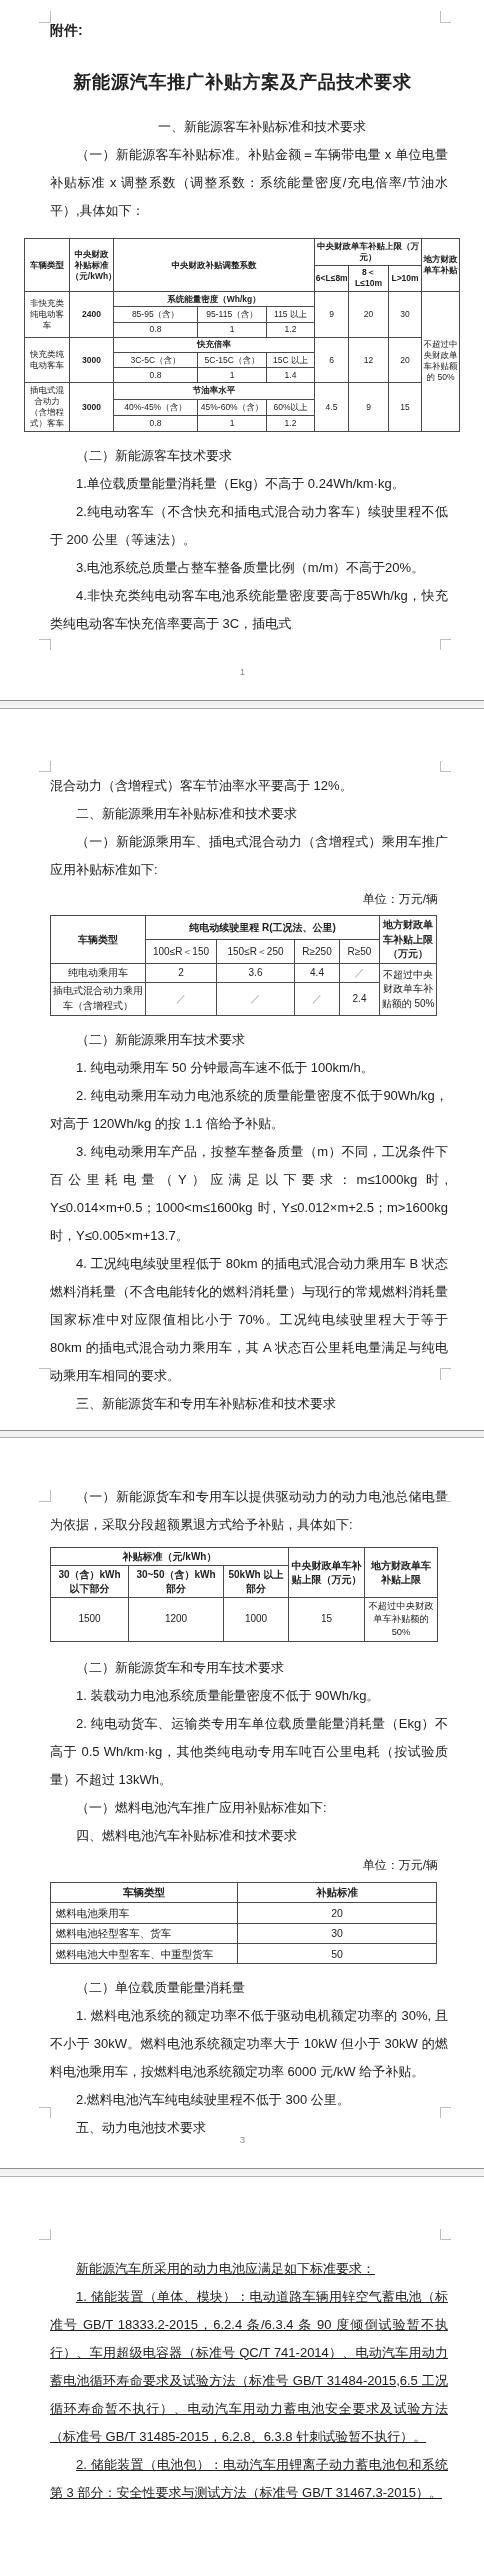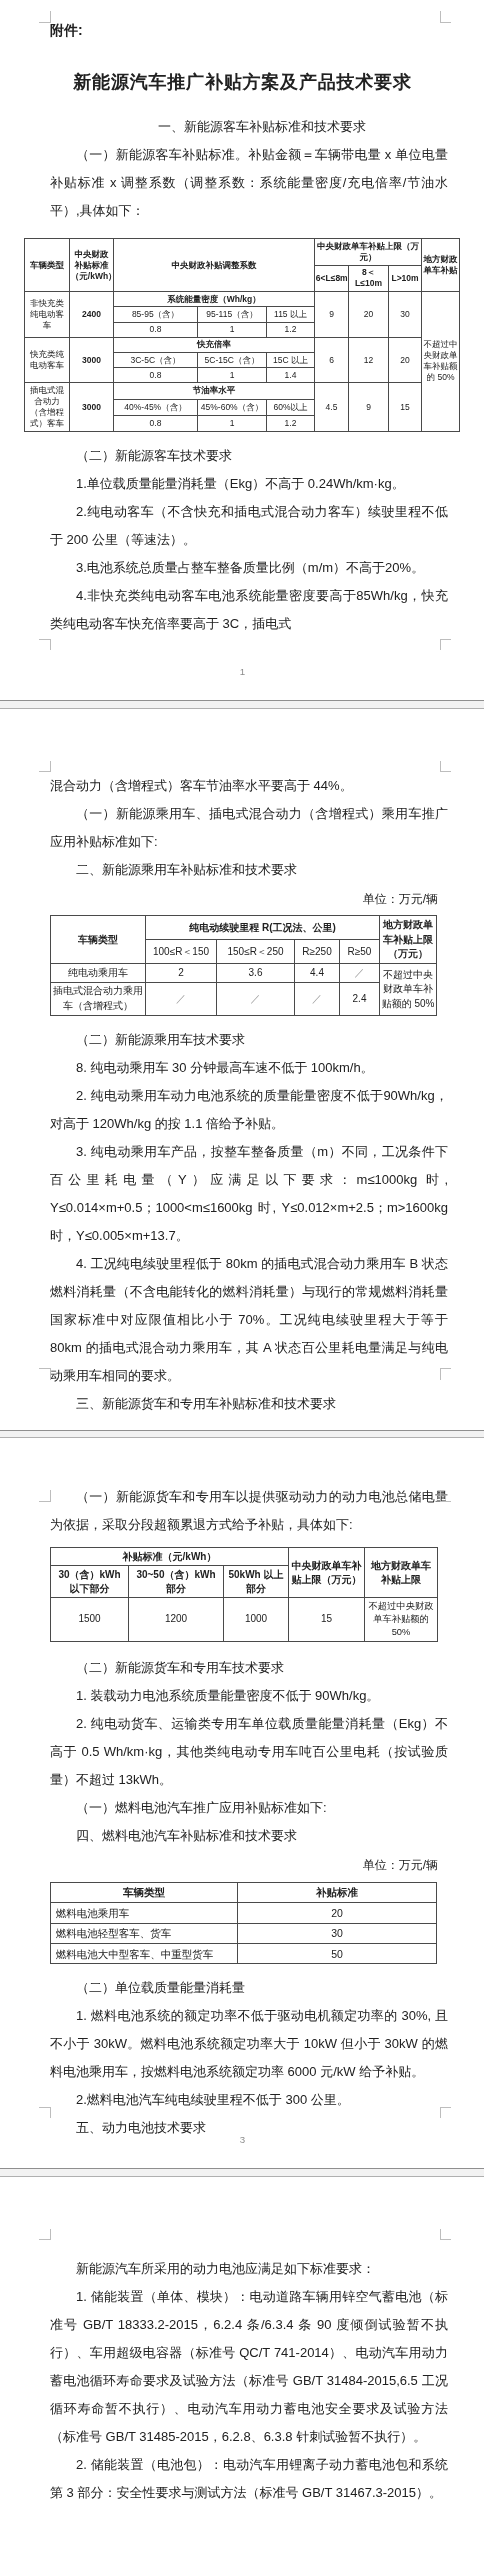--- a/index.html
+++ b/index.html
@@ -162,7 +162,7 @@
   <div class="mark mtl top64"></div>
   <div class="mark mtr top64"></div>
 
-  <div class="bt para mt78" style="text-indent:0;">混合动力（含增程式）客车节油率水平要高于 44%。</div>
+  <div class="bt para mt78" style="text-indent:0;">混合动力（含增程式）客车节油率水平要高于 12%。</div>
   <div class="bt para">（一）新能源乘用车、插电式混合动力（含增程式）乘用车推广应用补贴标准如下:</div>
   <div class="bt hd">二、新能源乘用车补贴标准和技术要求</div>
   <div class="unit">单位：万元/辆</div>

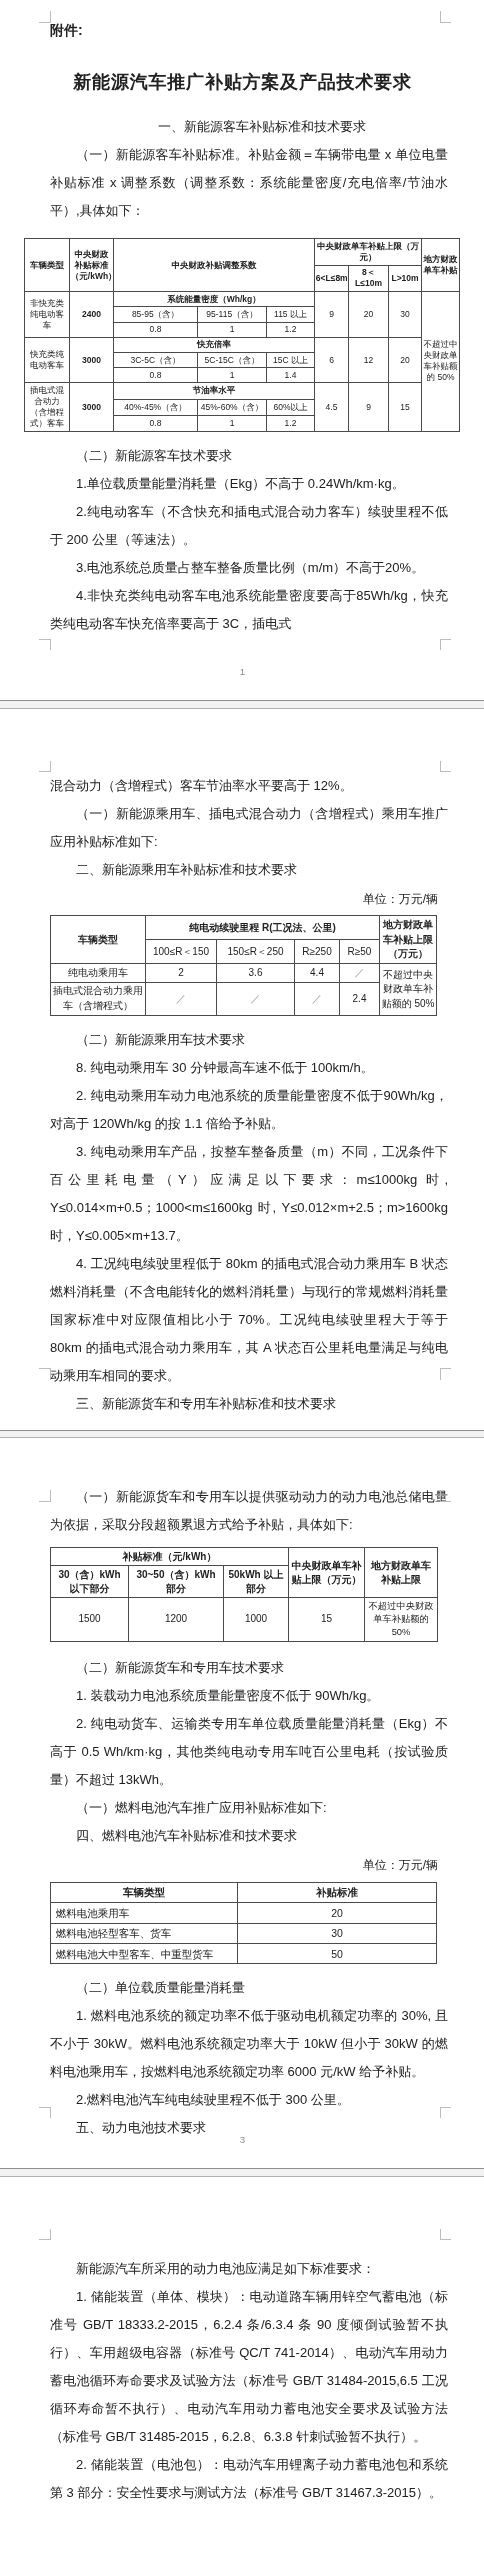--- a/index.html
+++ b/index.html
@@ -163,8 +163,8 @@
   <div class="mark mtr top64"></div>
 
   <div class="bt para mt78" style="text-indent:0;">混合动力（含增程式）客车节油率水平要高于 12%。</div>
+  <div class="bt hd">二、新能源乘用车补贴标准和技术要求</div>
   <div class="bt para">（一）新能源乘用车、插电式混合动力（含增程式）乘用车推广应用补贴标准如下:</div>
-  <div class="bt hd">二、新能源乘用车补贴标准和技术要求</div>
   <div class="unit">单位：万元/辆</div>
 
   <table class="t2">

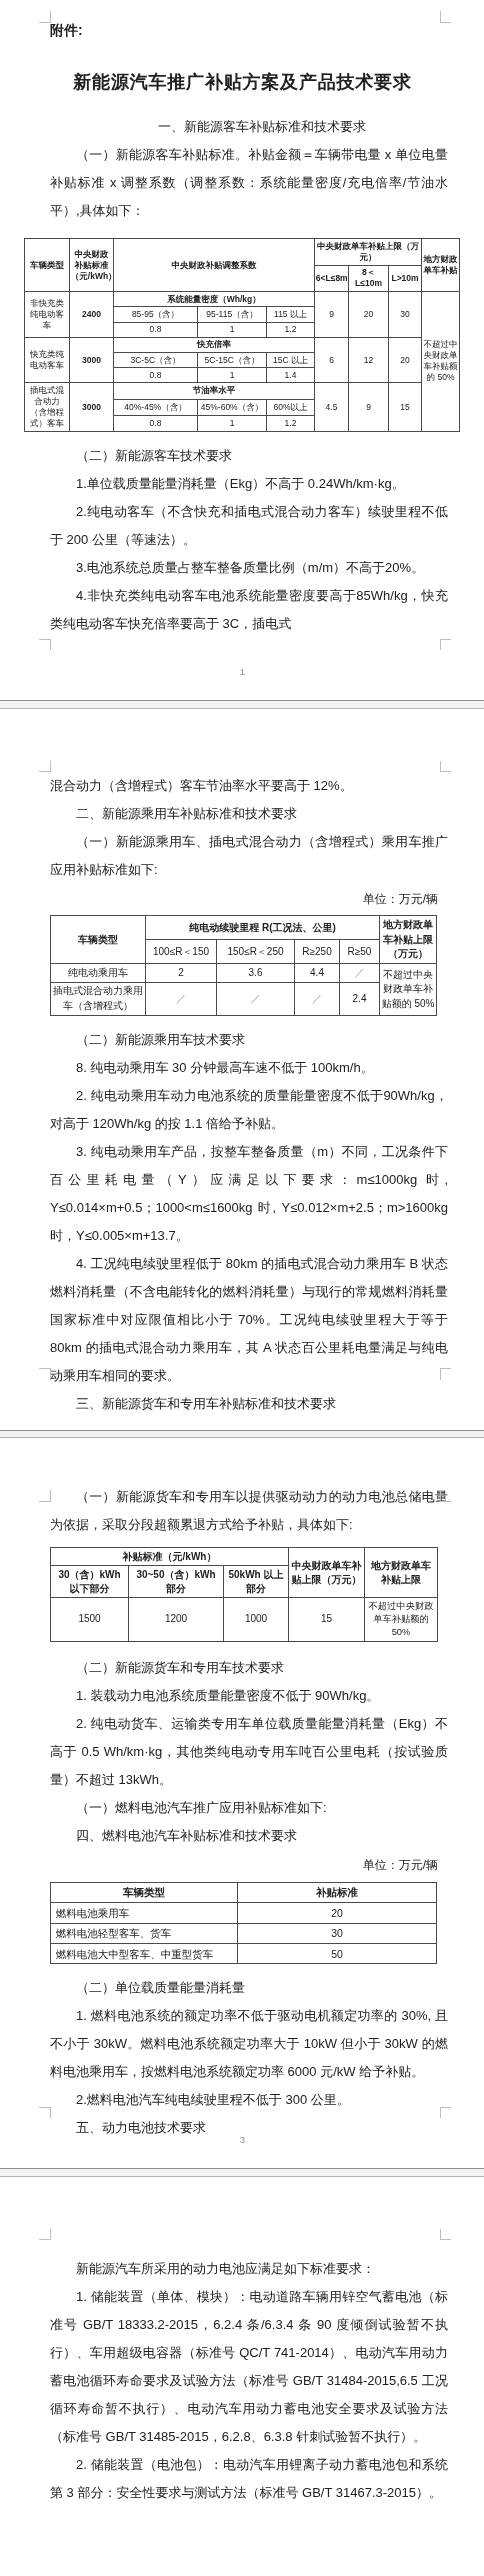--- a/index.html
+++ b/index.html
@@ -207,7 +207,7 @@
     </table>
 
   <div class="bt hd mt12">（二）新能源乘用车技术要求</div>
-  <div class="bt para">8. 纯电动乘用车 30 分钟最高车速不低于 100km/h。</div>
+  <div class="bt para">1. 纯电动乘用车 50 分钟最高车速不低于 100km/h。</div>
   <div class="bt para">2. 纯电动乘用车动力电池系统的质量能量密度不低于90Wh/kg，对高于 120Wh/kg 的按 1.1 倍给予补贴。</div>
   <div class="bt para">3. 纯电动乘用车产品，按整车整备质量（m）不同，工况条件下百公里耗电量（Y）应满足以下要求：m≤1000kg 时, Y≤0.014×m+0.5；1000&lt;m≤1600kg 时, Y≤0.012×m+2.5；m&gt;1600kg 时，Y≤0.005×m+13.7。</div>
   <div class="bt para">4. 工况纯电续驶里程低于 80km 的插电式混合动力乘用车 B 状态燃料消耗量（不含电能转化的燃料消耗量）与现行的常规燃料消耗量国家标准中对应限值相比小于 70%。工况纯电续驶里程大于等于 80km 的插电式混合动力乘用车，其 A 状态百公里耗电量满足与纯电动乘用车相同的要求。</div>

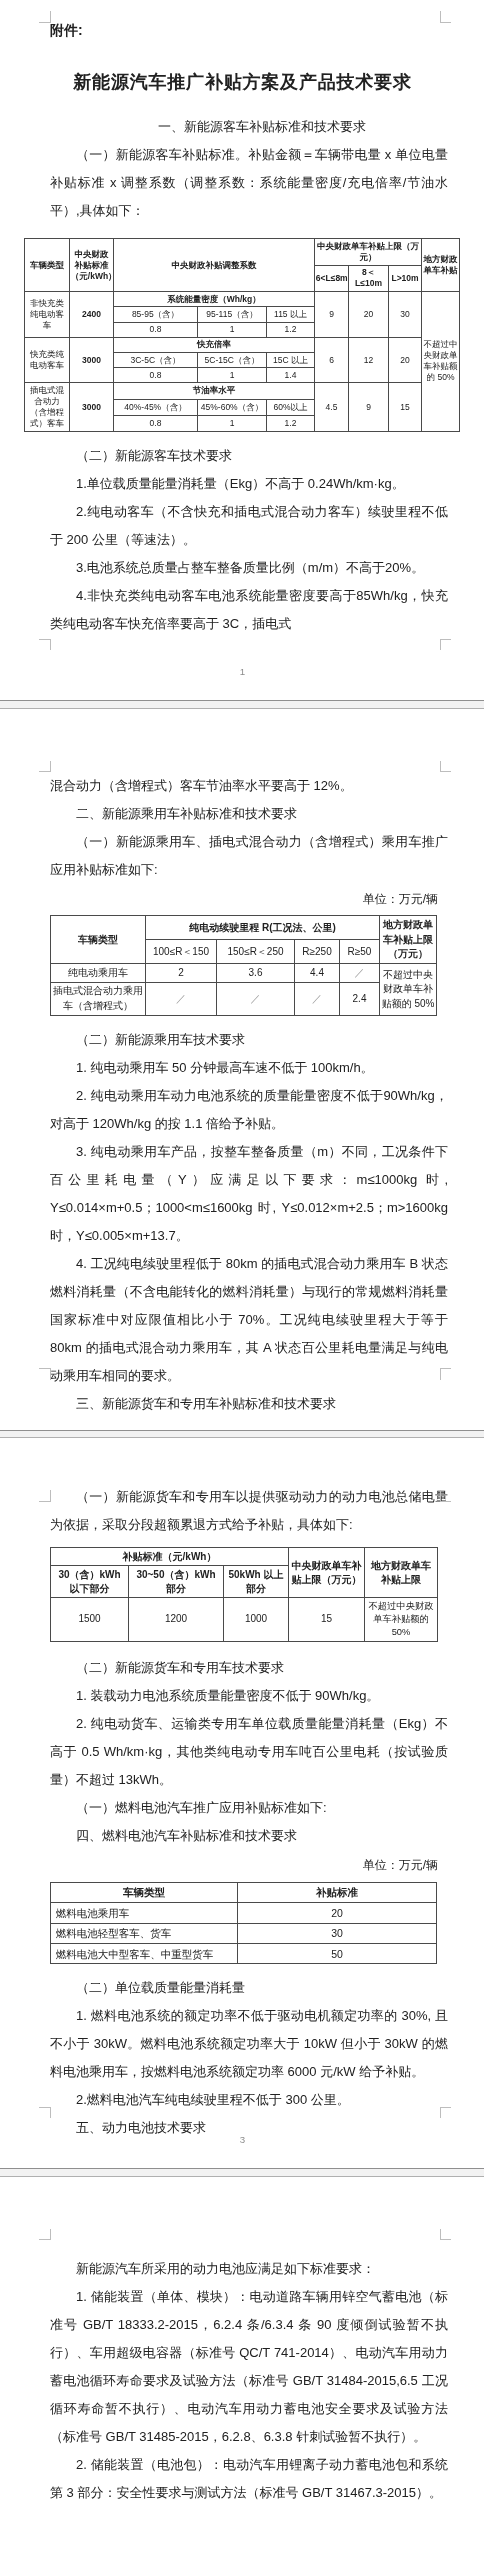--- a/index.html
+++ b/index.html
@@ -9,7 +9,7 @@
     -webkit-font-smoothing:antialiased;
   }
   .page{position:relative;width:485px;background:#ffffff;overflow:hidden;}
-  .pg1{height:700px;} .pg2{height:721px;} .pg3{height:730px;} .pg4{height:396px;}
+  .pg1{height:700px;} .pg2{height:721px;} .pg3{height:730px;} .pg4{height:396px;text-decoration:underline;}
   .sep{height:6.5px;background:#f2f2f2;border-top:1.6px solid #8f8f8f;border-bottom:1.6px solid #b0b0b0;}
 
   

